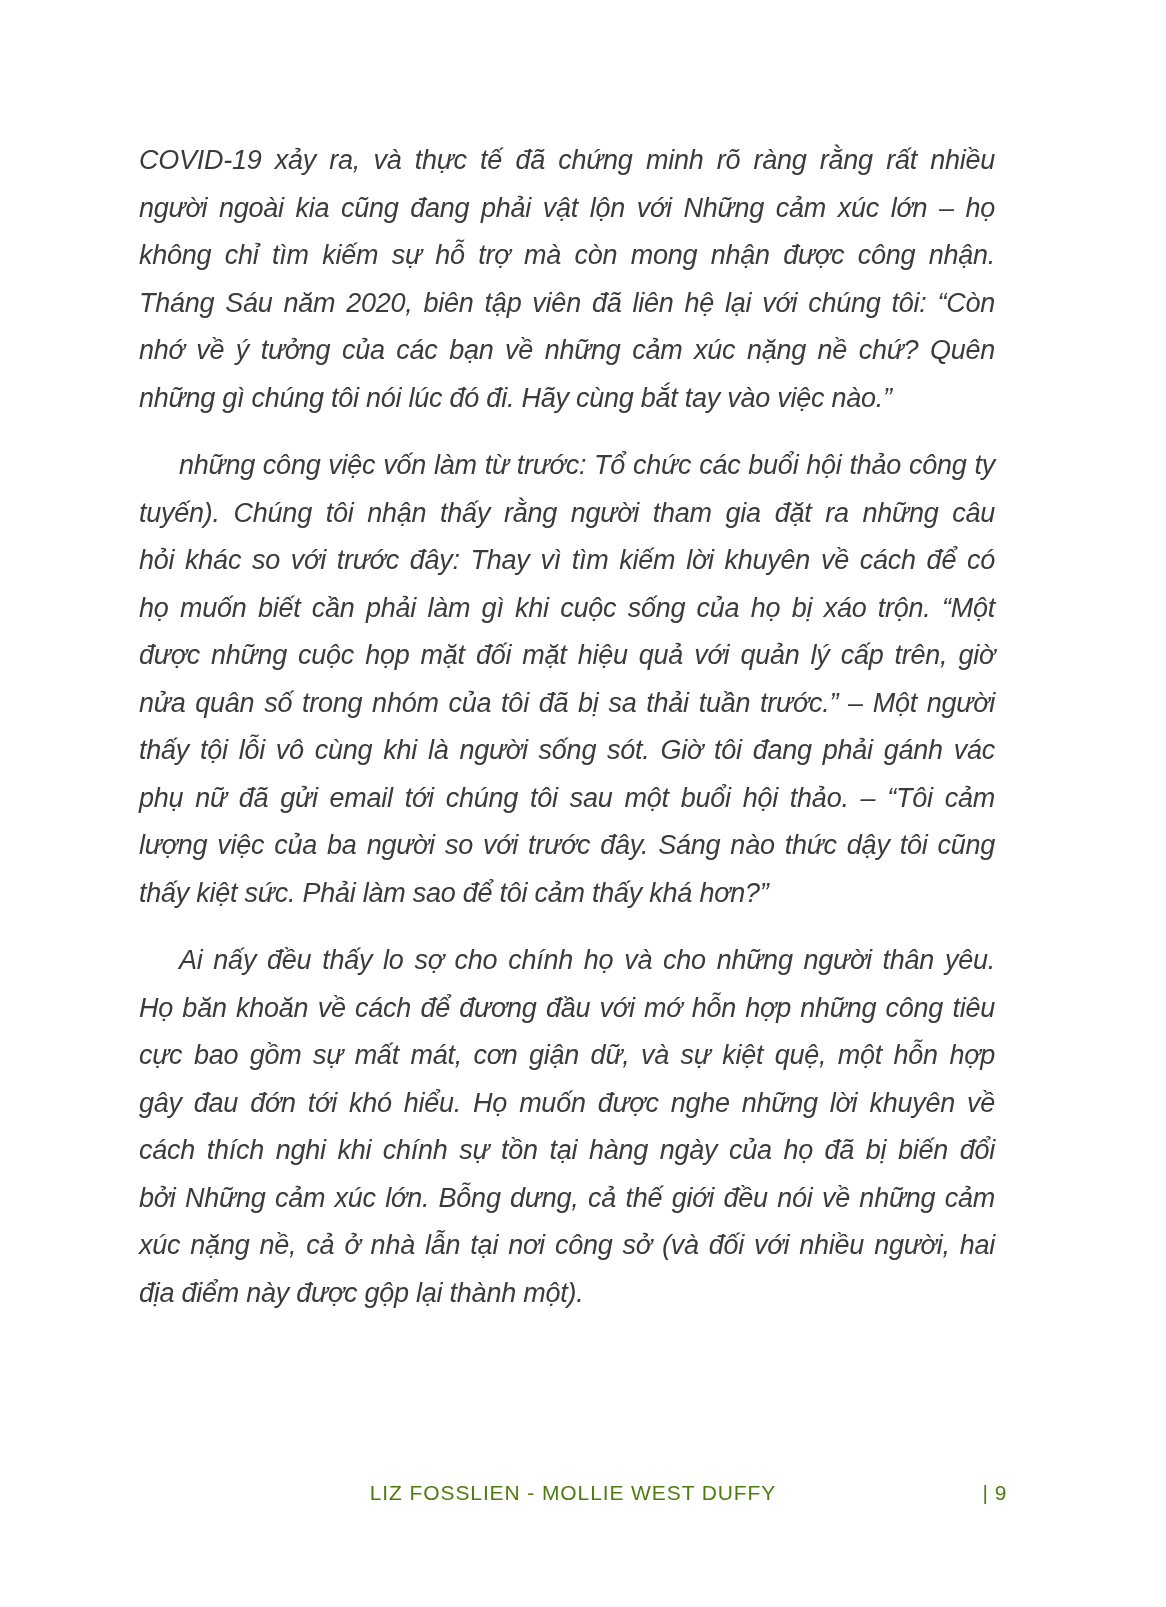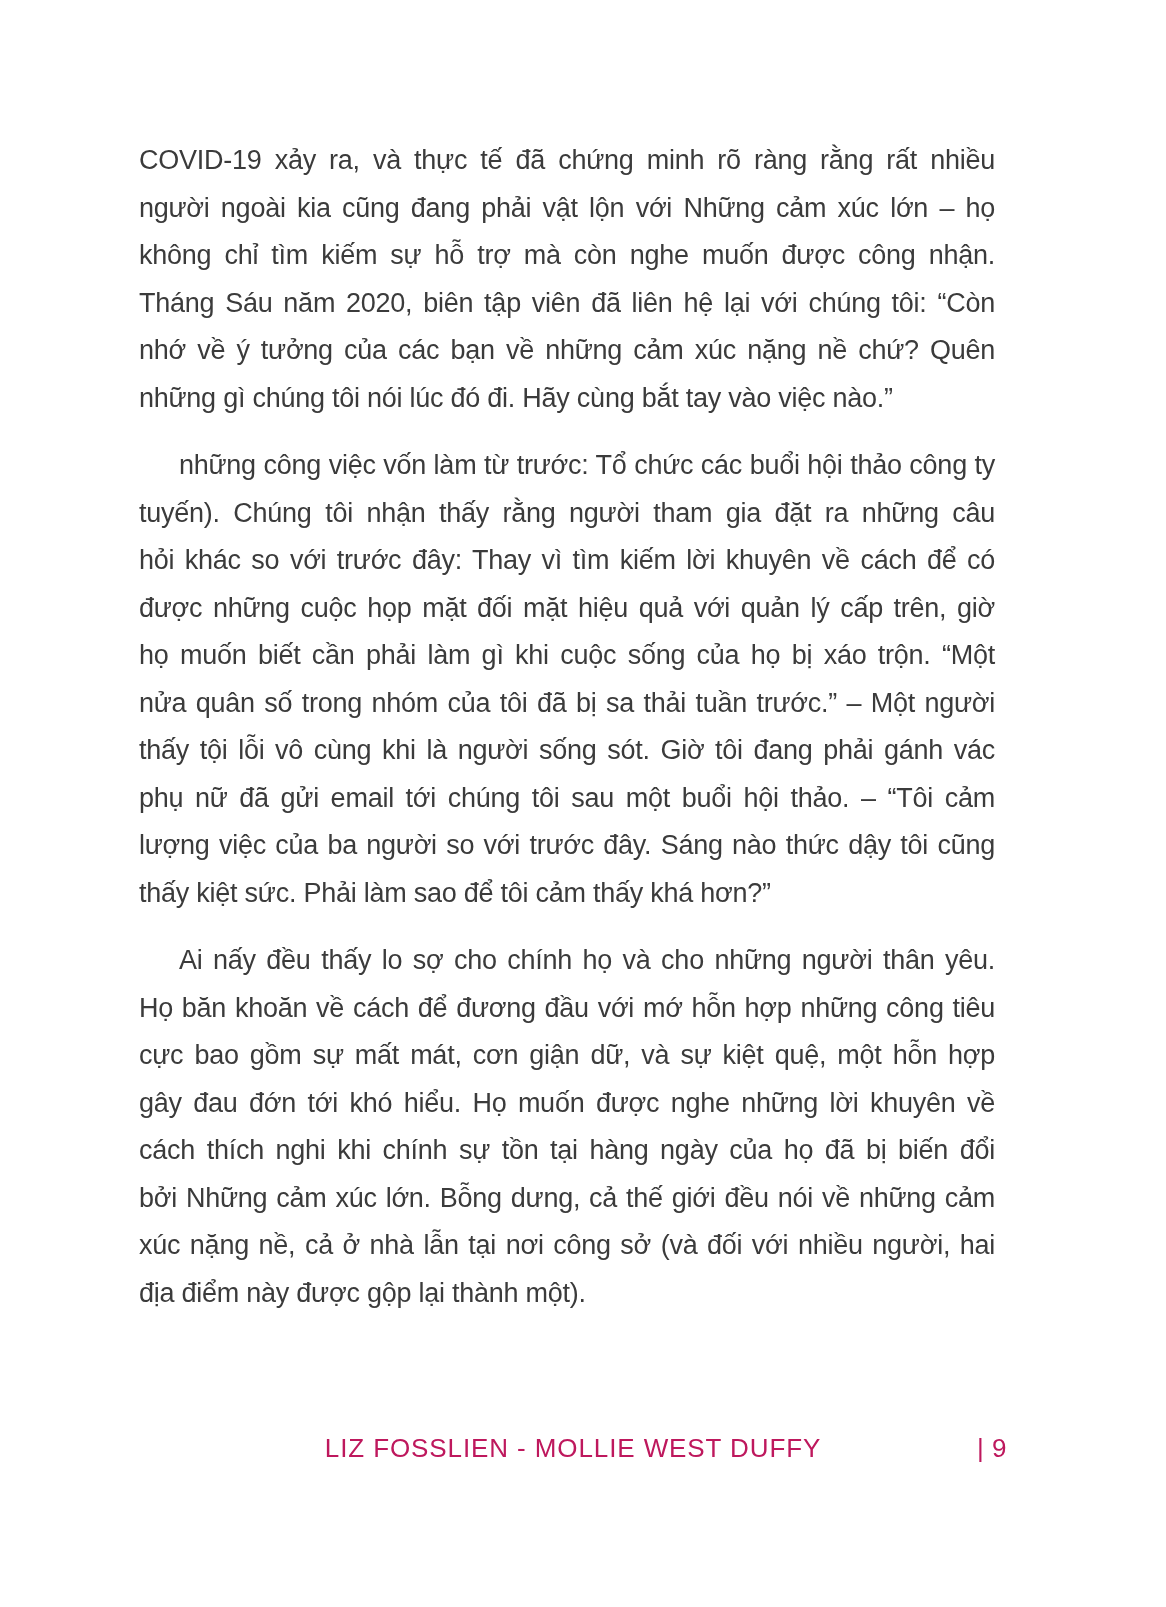--- a/index.html
+++ b/index.html
@@ -26,6 +26,7 @@
   }
   .para {
     margin: 0 12px 20px 0;
+    font-style: italic;
   }
   .tline {
     height: 47.5px;

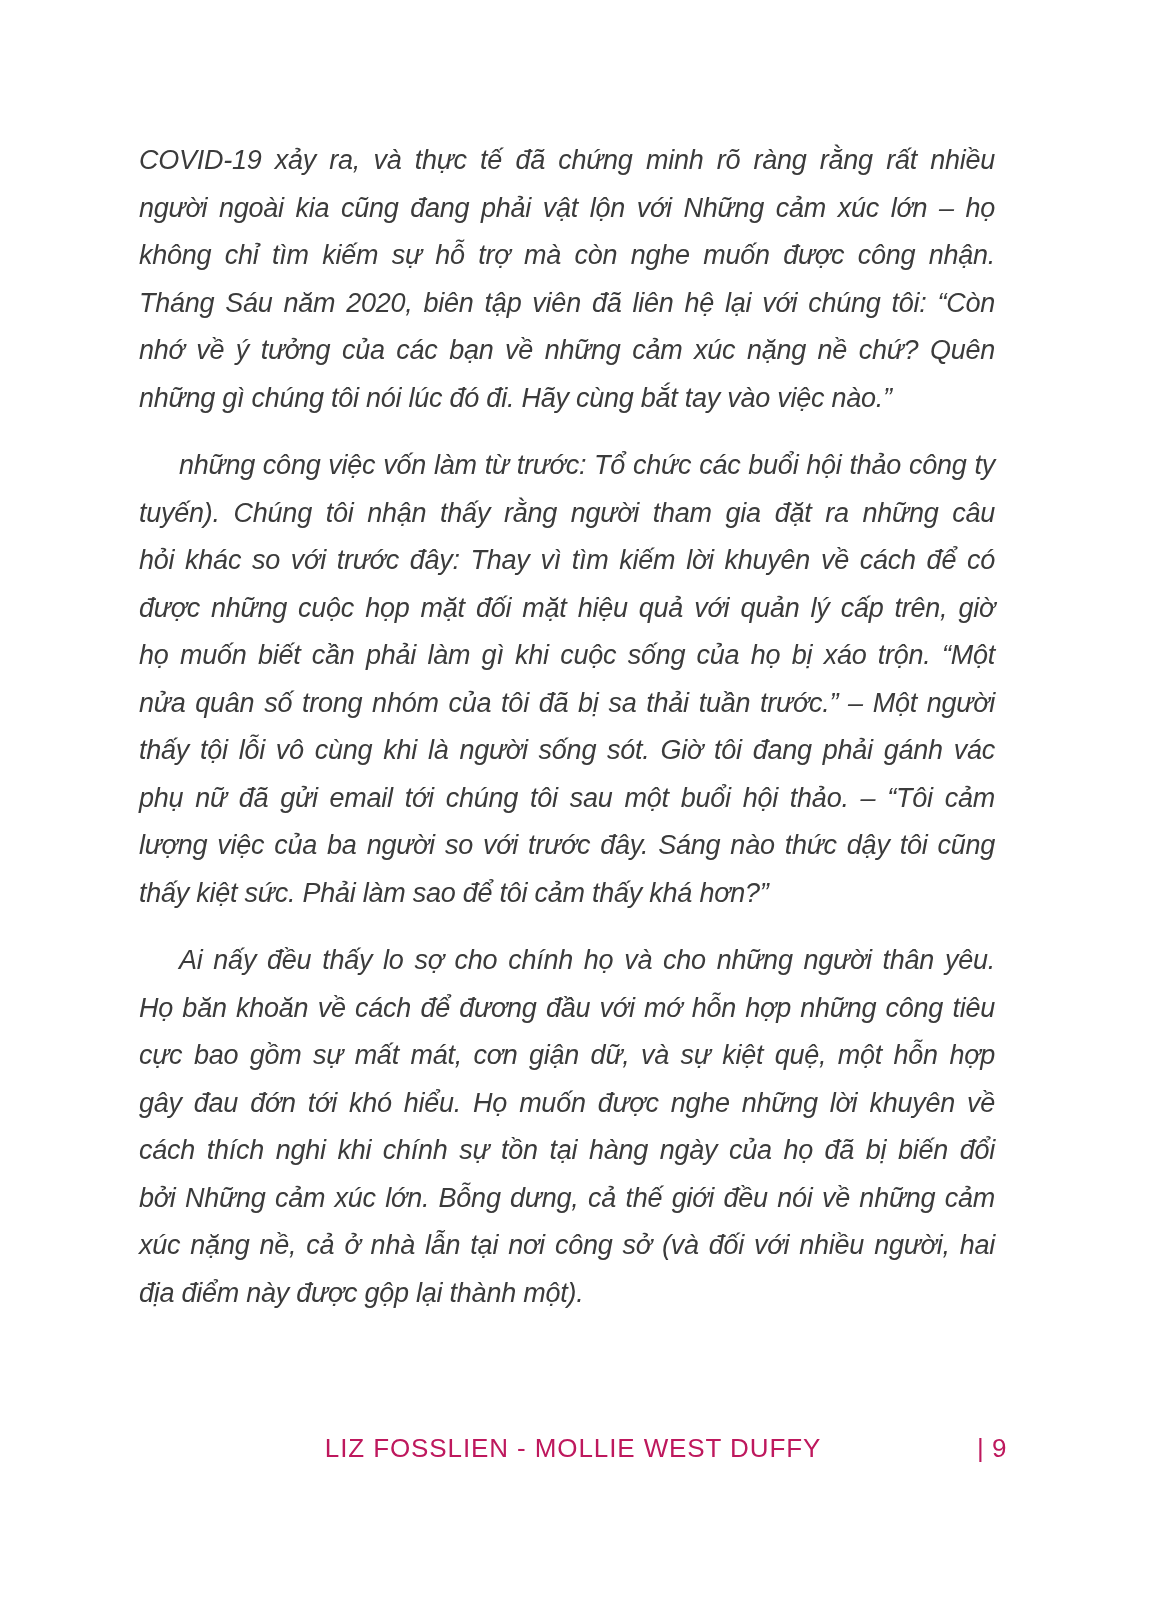--- a/index.html
+++ b/index.html
@@ -73,7 +73,7 @@
       <div class="para">
         <div class="tline">COVID-19 xảy ra, và thực tế đã chứng minh rõ ràng rằng rất nhiều</div>
         <div class="tline">người ngoài kia cũng đang phải vật lộn với Những cảm xúc lớn – họ</div>
-        <div class="tline">không chỉ tìm kiếm sự hỗ trợ mà còn nghe muốn được công nhận.</div>
+        <div class="tline">không chỉ tìm kiếm sự hỗ trợ mà còn mong nhận được công nhận.</div>
         <div class="tline">Tháng Sáu năm 2020, biên tập viên đã liên hệ lại với chúng tôi: “Còn</div>
         <div class="tline">nhớ về ý tưởng của các bạn về những cảm xúc nặng nề chứ? Quên</div>
         <div class="tline last">những gì chúng tôi nói lúc đó đi. Hãy cùng bắt tay vào việc nào.”</div>

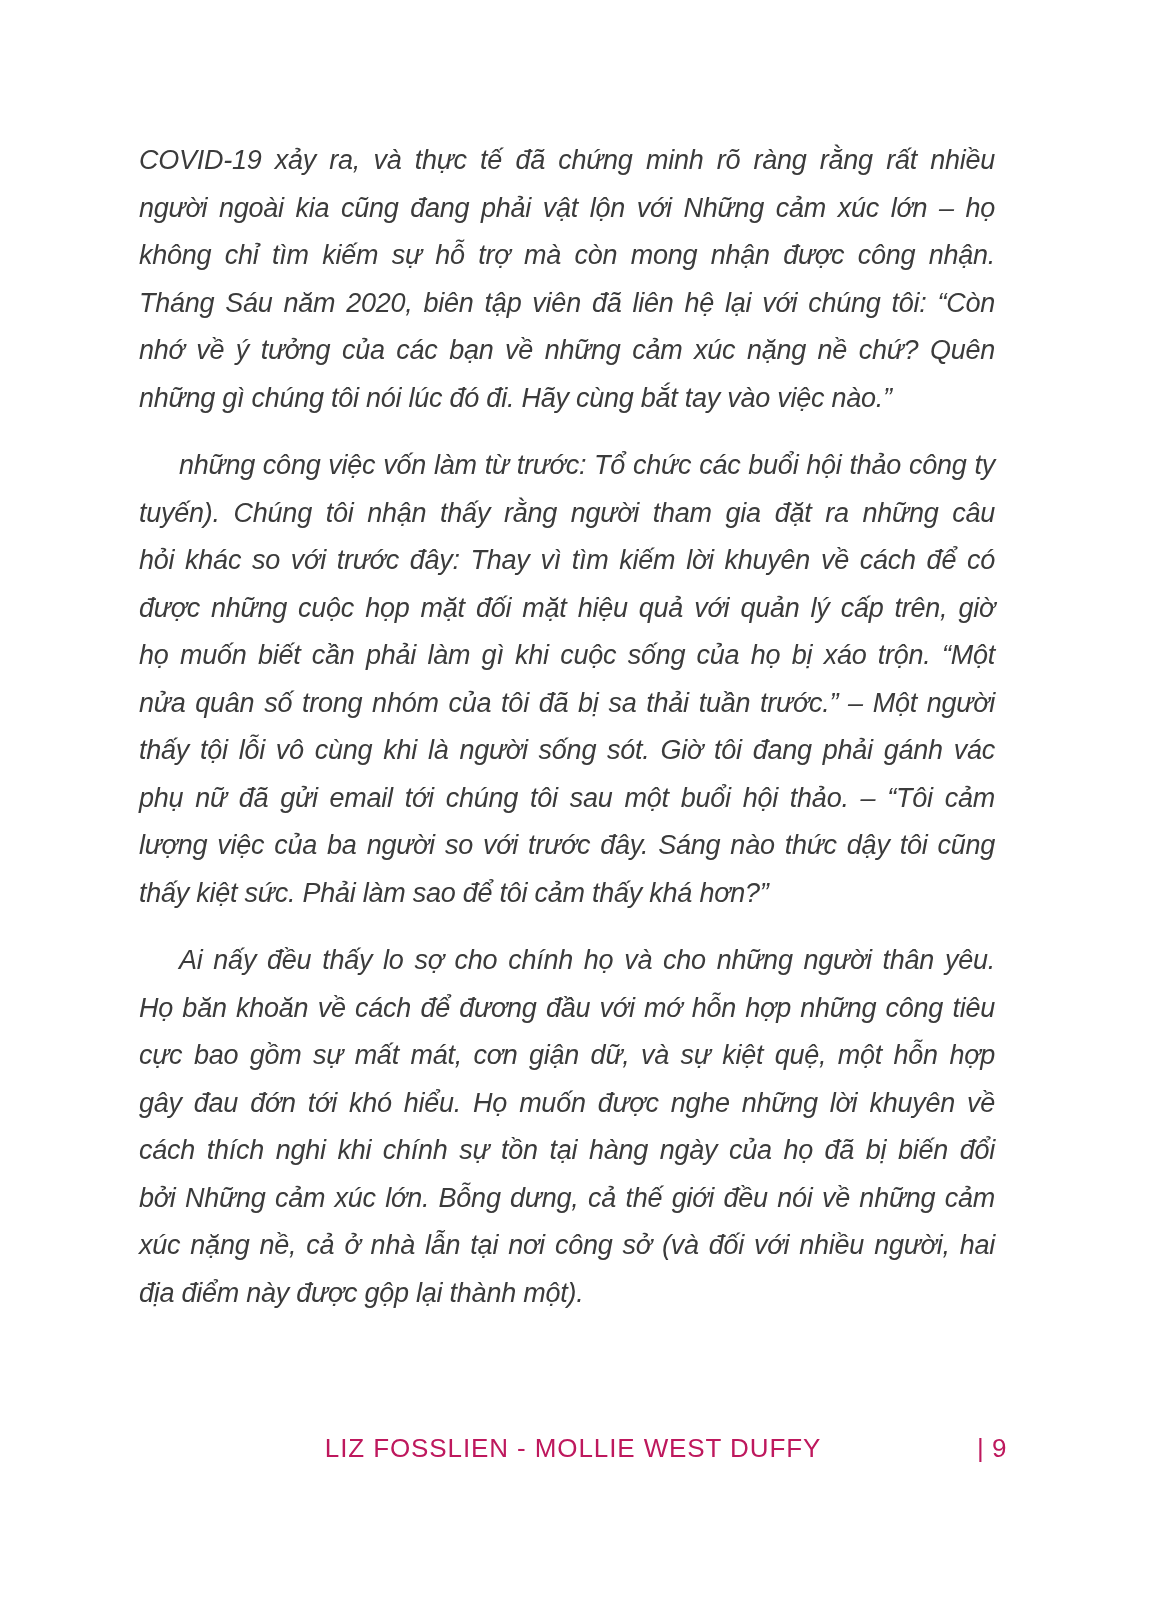--- a/index.html
+++ b/index.html
@@ -82,8 +82,8 @@
         <div class="tline">những công việc vốn làm từ trước: Tổ chức các buổi hội thảo công ty</div>
         <div class="tline">tuyến). Chúng tôi nhận thấy rằng người tham gia đặt ra những câu</div>
         <div class="tline">hỏi khác so với trước đây: Thay vì tìm kiếm lời khuyên về cách để có</div>
+        <div class="tline">họ muốn biết cần phải làm gì khi cuộc sống của họ bị xáo trộn. “Một</div>
         <div class="tline">được những cuộc họp mặt đối mặt hiệu quả với quản lý cấp trên, giờ</div>
-        <div class="tline">họ muốn biết cần phải làm gì khi cuộc sống của họ bị xáo trộn. “Một</div>
         <div class="tline">nửa quân số trong nhóm của tôi đã bị sa thải tuần trước.” – Một người</div>
         <div class="tline">thấy tội lỗi vô cùng khi là người sống sót. Giờ tôi đang phải gánh vác</div>
         <div class="tline">phụ nữ đã gửi email tới chúng tôi sau một buổi hội thảo. – “Tôi cảm</div>

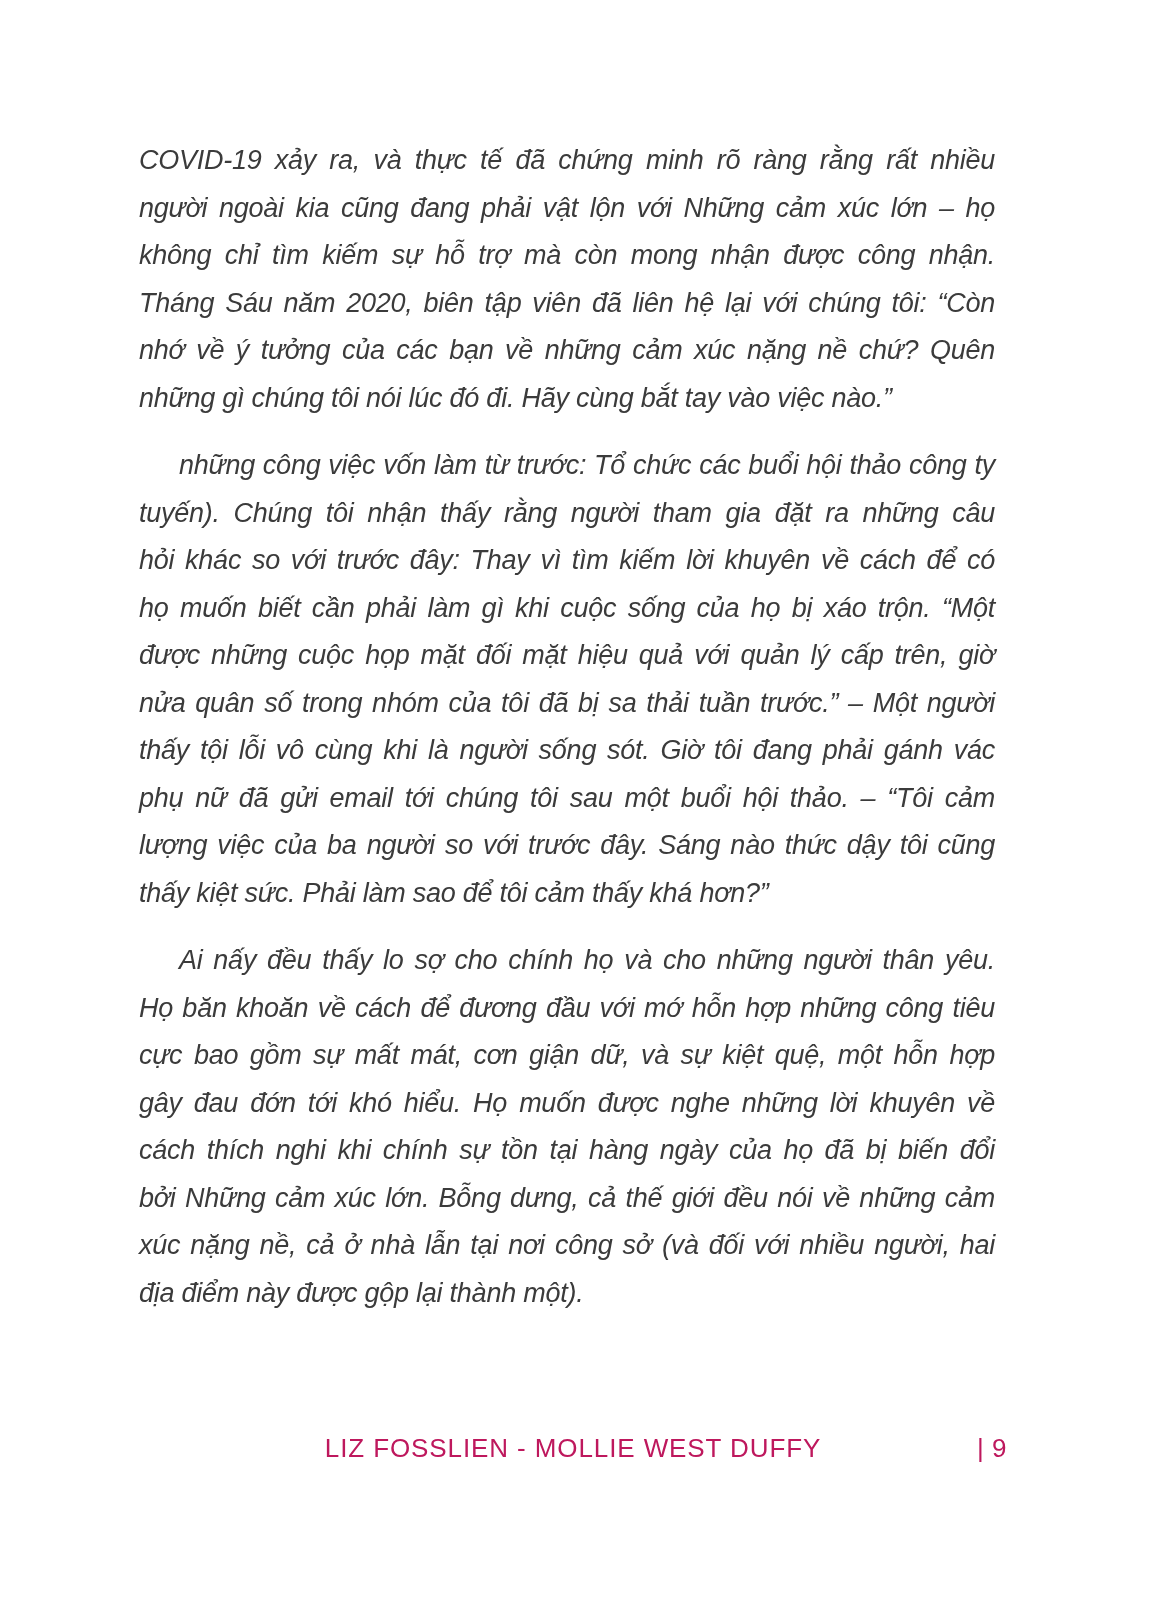--- a/index.html
+++ b/index.html
@@ -45,11 +45,11 @@
   .footer {
     position: absolute;
     left: 139px;
-    top: 1432px;
+    top: 1477px;
     width: 868px;
     height: 32px;
-    font-size: 26px;
-    color: #be185d;
+    font-size: 21px;
+    color: #4d7c0f;
   }
   .footer .authors {
     display: block;

